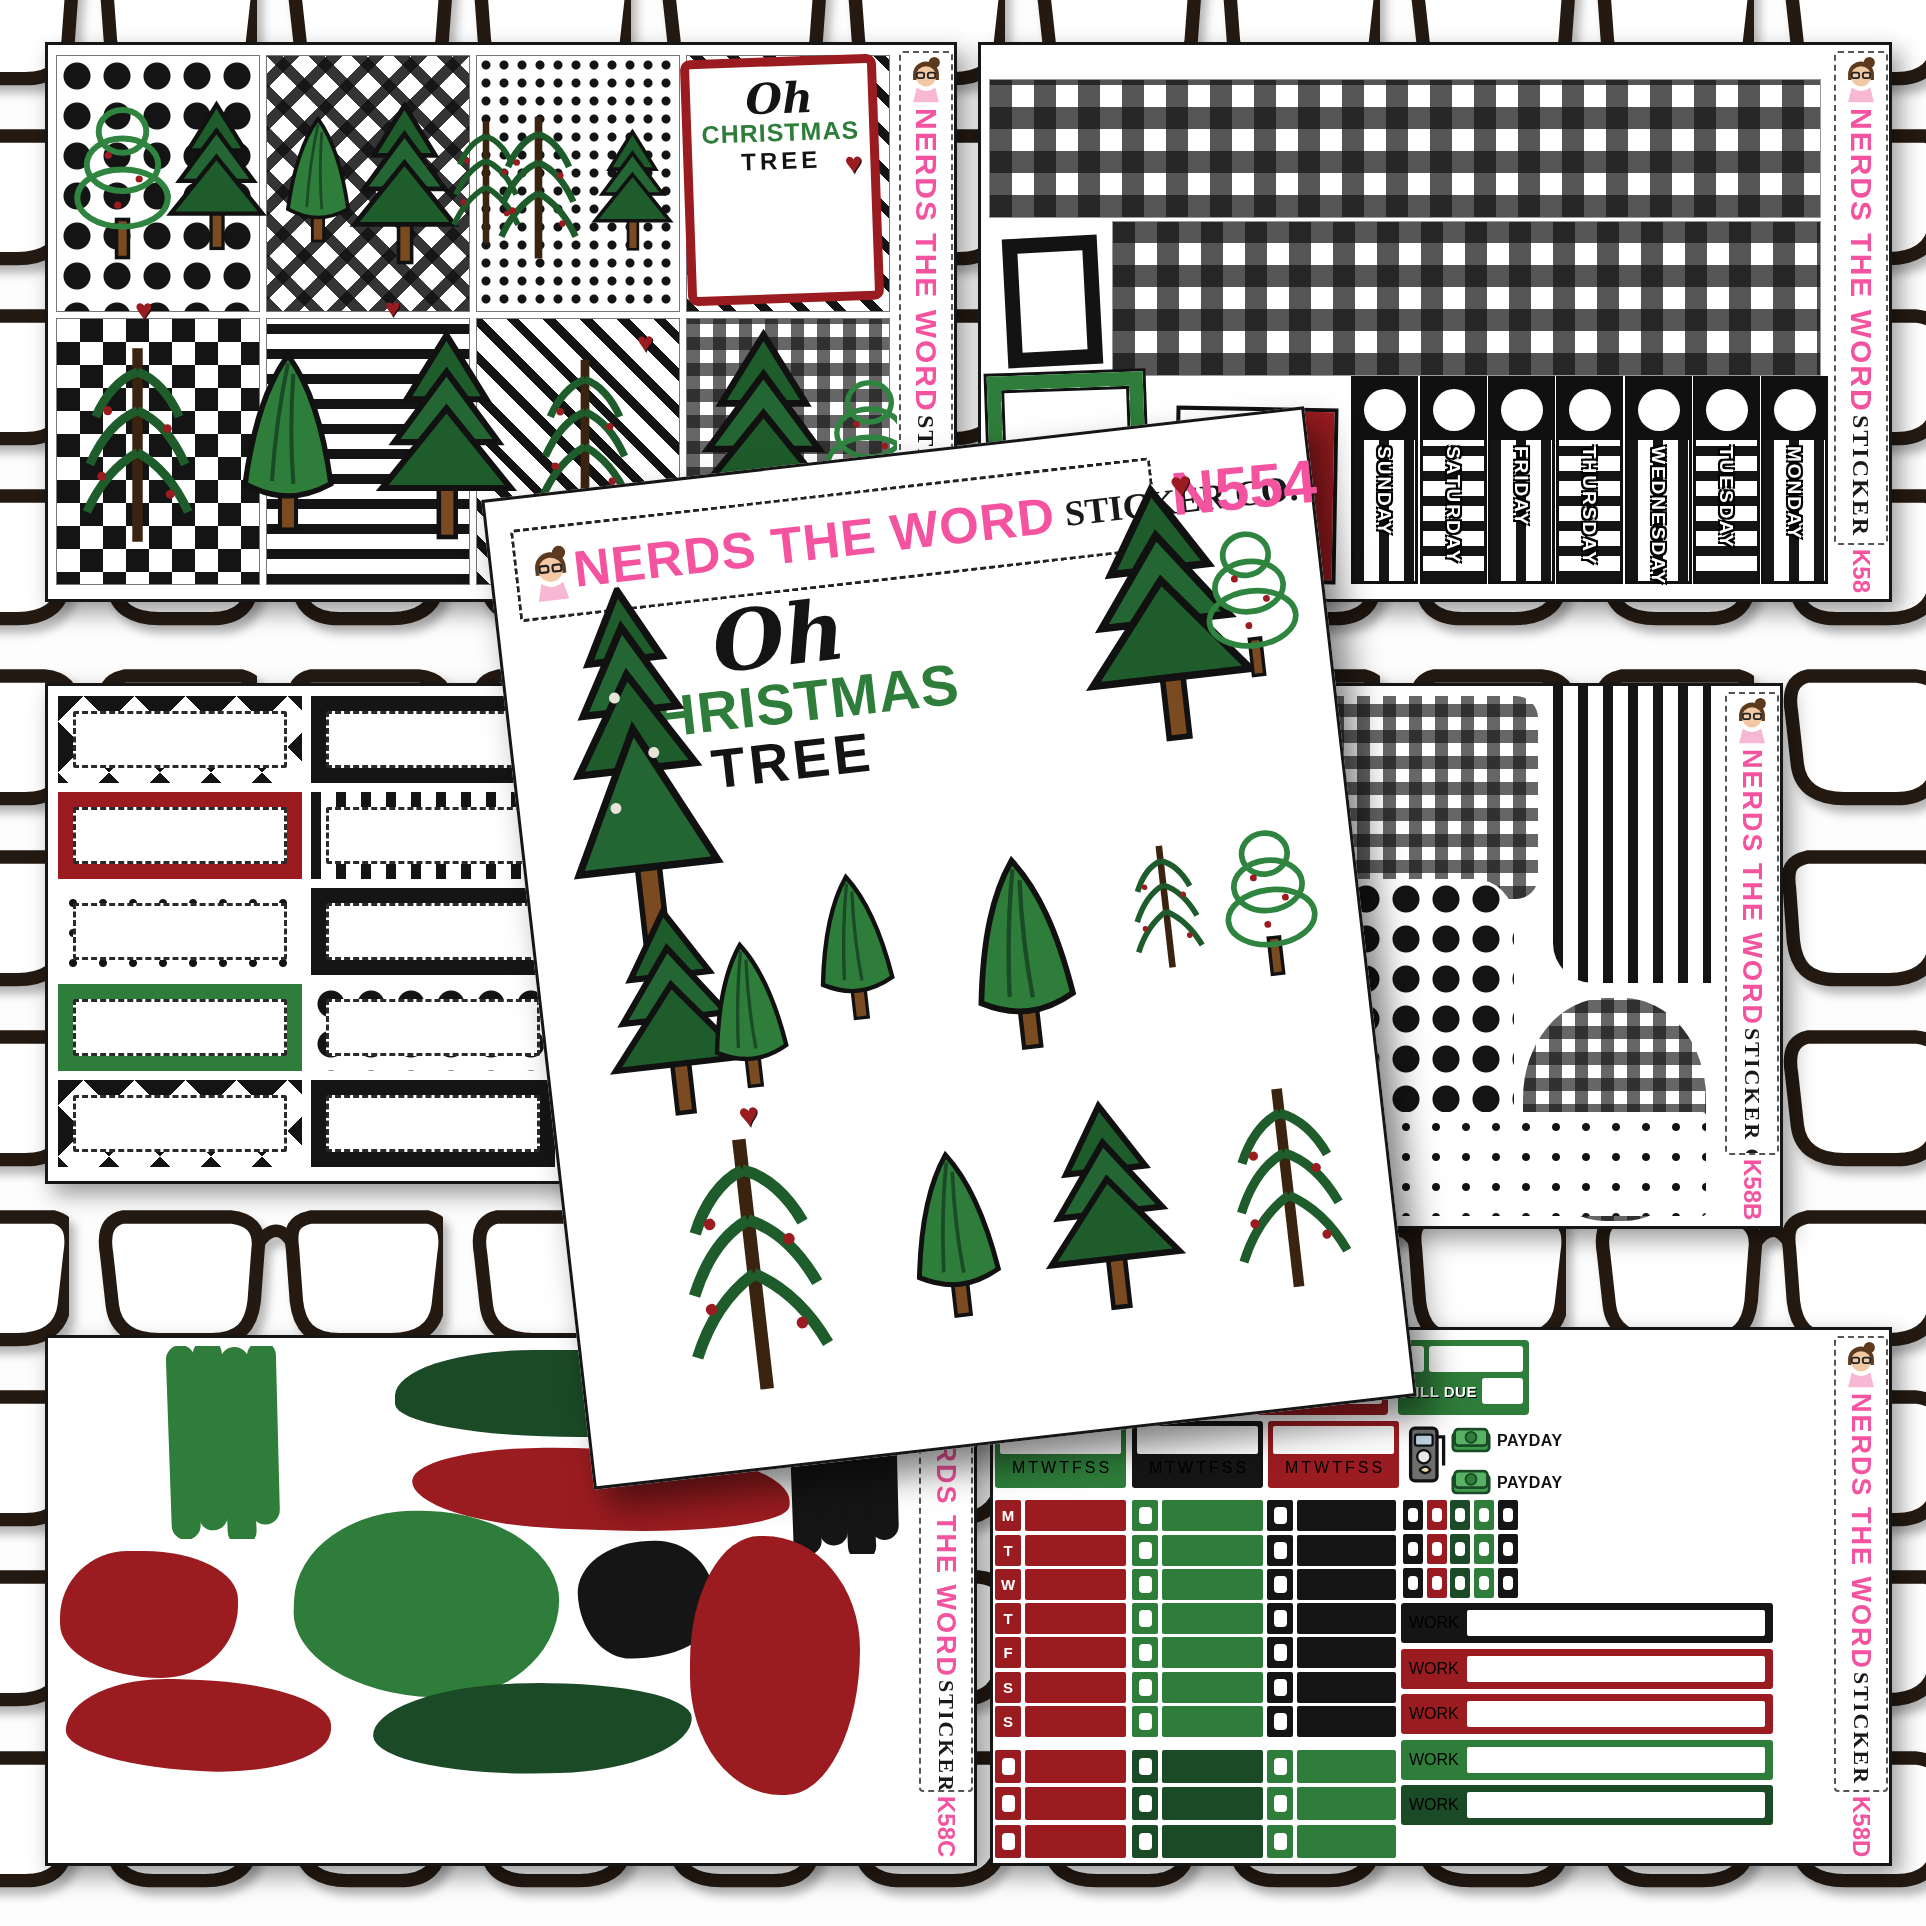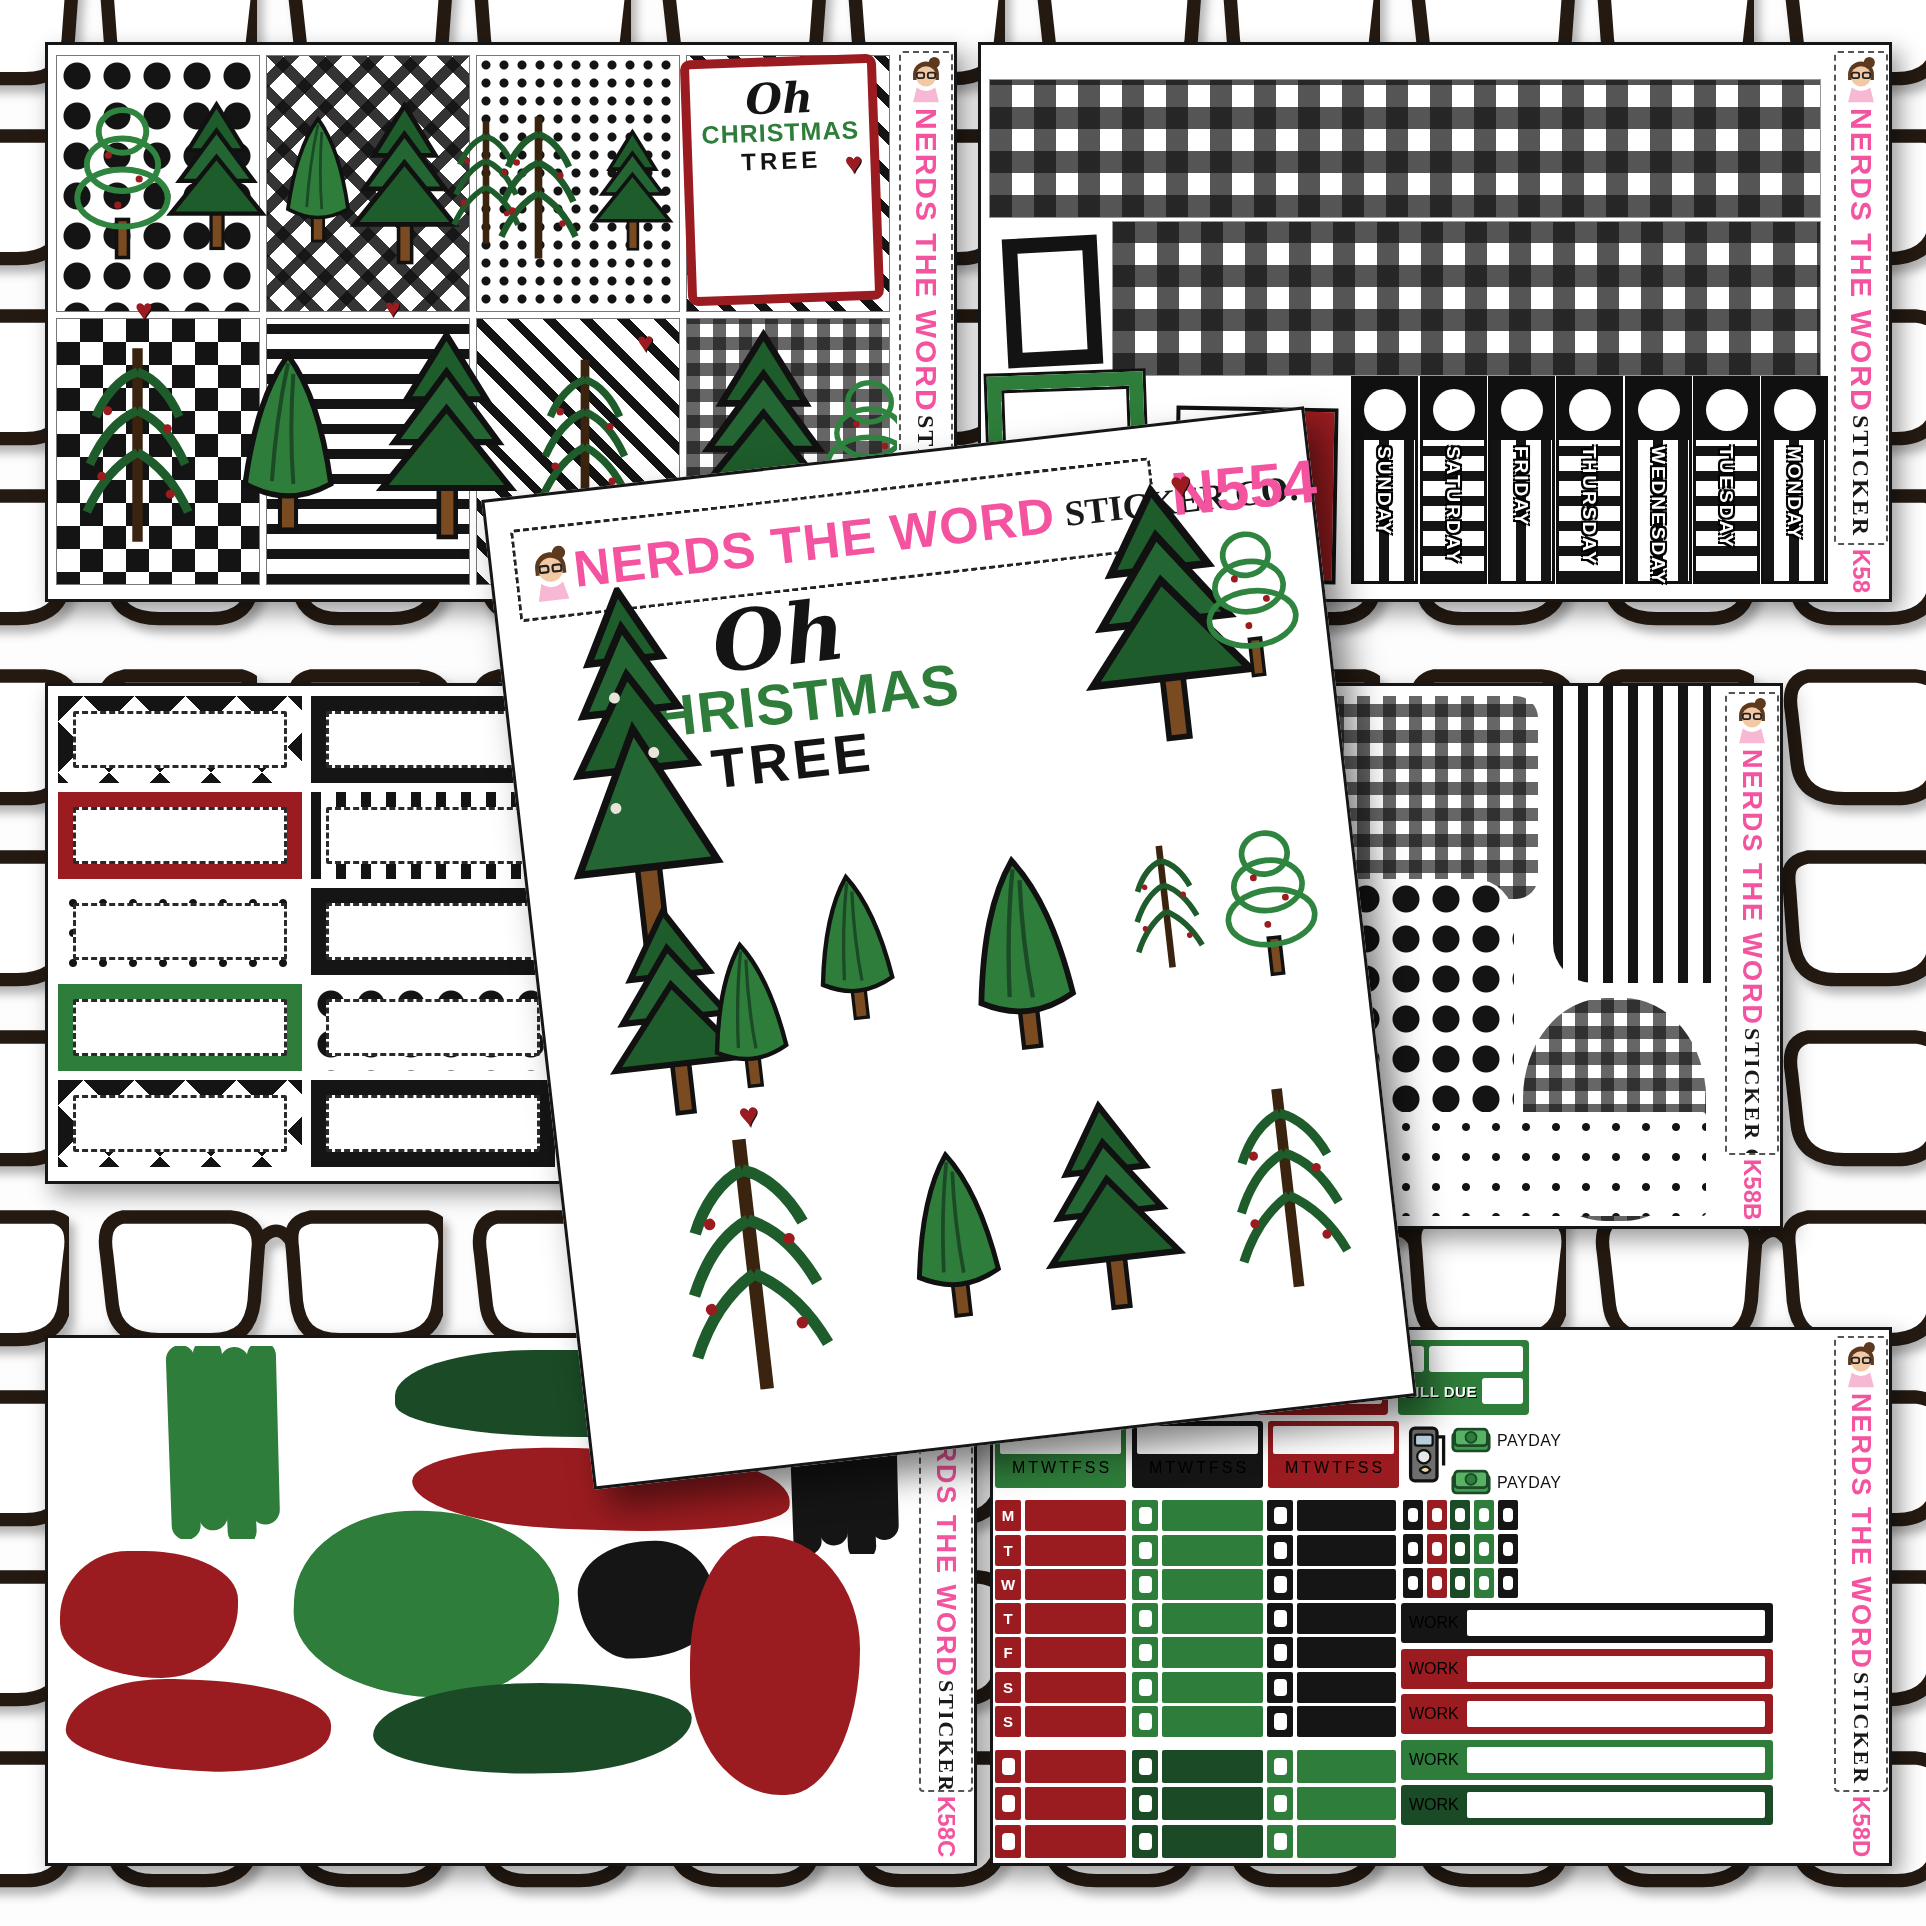--- a/index.html
+++ b/index.html
@@ -74,7 +74,7 @@
   .work{position:absolute;display:flex;align-items:center;gap:8px;padding:0 8px;border-radius:3px;box-sizing:border-box;}
   .work .wbox{flex:1;height:26px;background:#fff;border-radius:2px;}
   .payday-row{position:absolute;display:flex;align-items:center;gap:6px;}
-  .payday-row .txt{font-weight:400;font-size:16px;color:#111;letter-spacing:0.5px;text-align:center;}
+  .payday-row .txt{font-weight:700;font-size:16px;color:#111;letter-spacing:0.5px;text-align:center;}
   
   .blob{position:absolute;}
   

